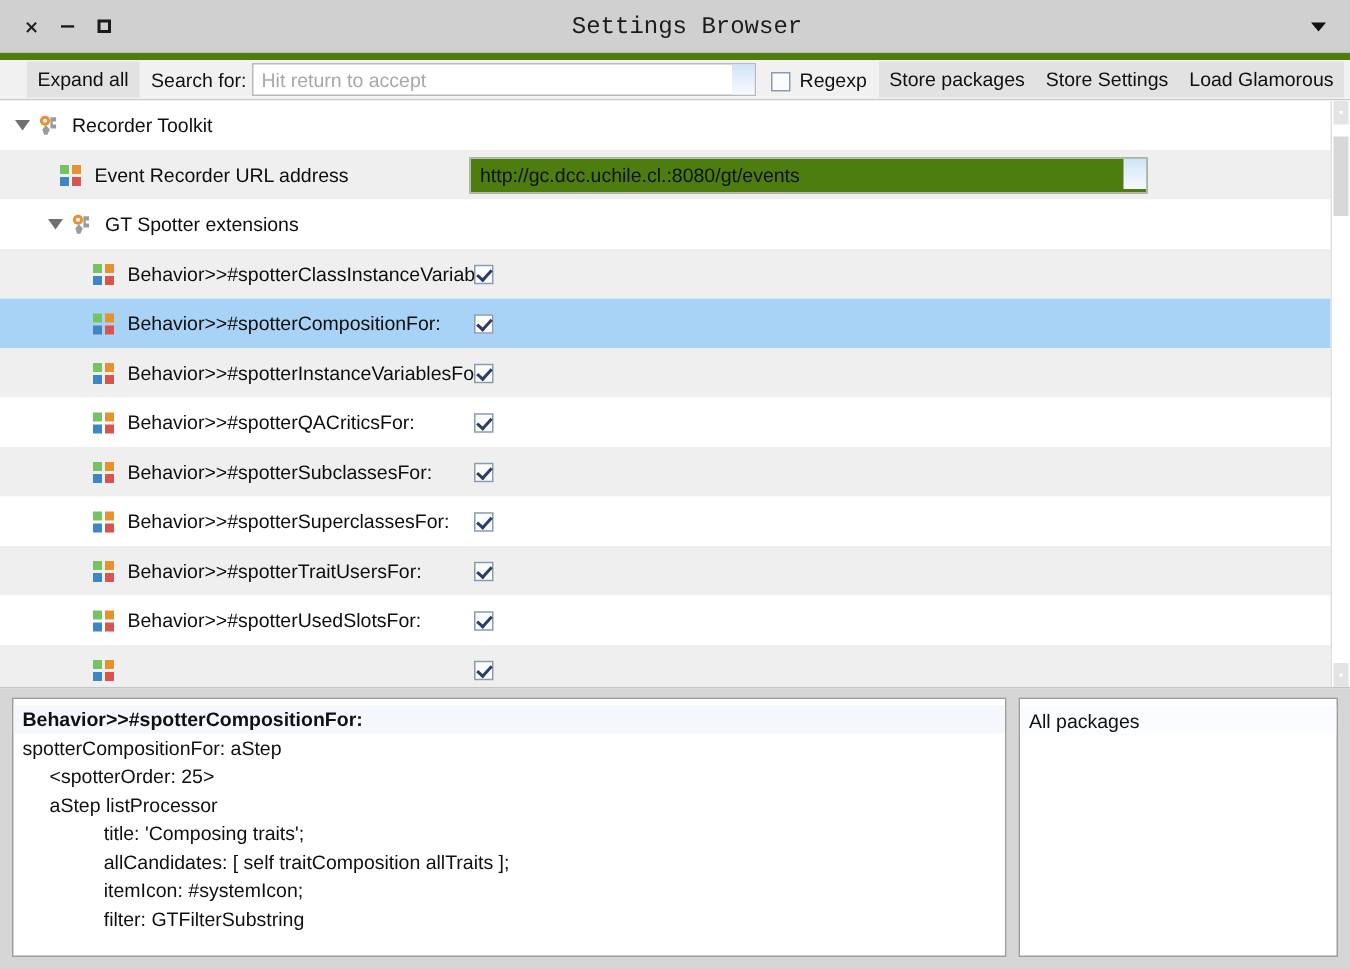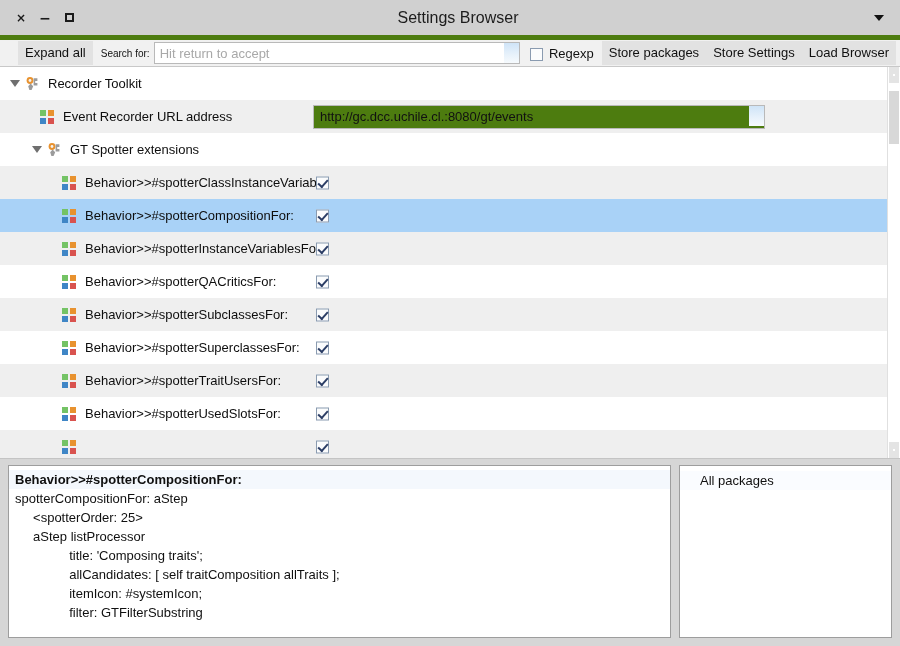--- a/index.html
+++ b/index.html
@@ -69,6 +69,7 @@
     font-size: 16px;
     color: #1c1c1c;
     pointer-events: none;
+    font-family: Liberation Mono, monospace;
   }
   .title-menu {
     margin-left: auto;

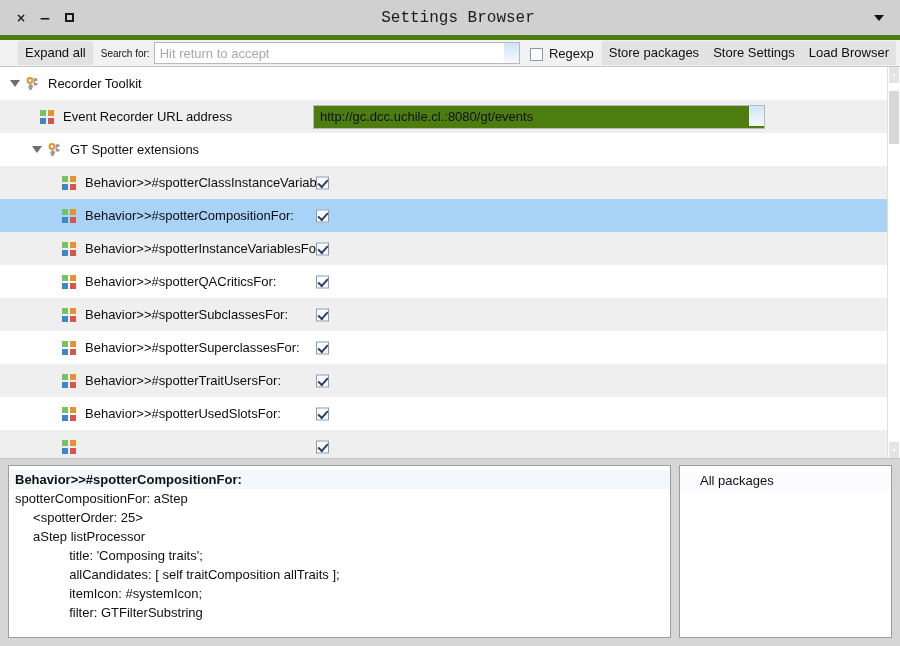--- a/index.html
+++ b/index.html
@@ -107,7 +107,7 @@
     line-height: 1.15;
   }
   .tb-label {
-    font-size: 10px;
+    font-size: 13px;
     color: #111111;
     padding: 0 4px 0 8px;
     white-space: nowrap;

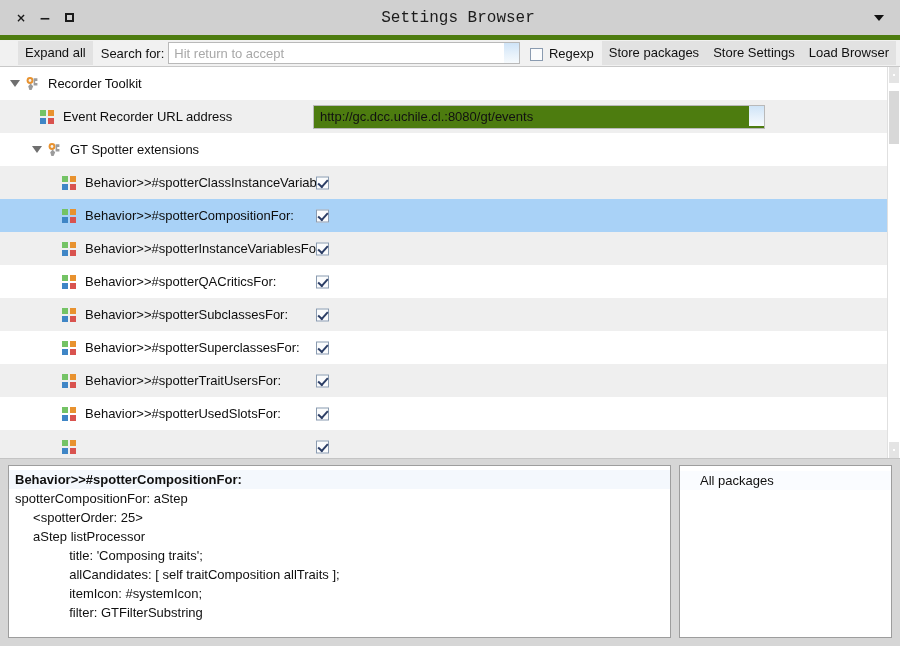--- a/index.html
+++ b/index.html
@@ -387,7 +387,7 @@
     <span class="tb-right">
       <button class="tb-btn">Store packages</button>
       <button class="tb-btn">Store Settings</button>
-      <button class="tb-btn">Load Browser</button>
+      <button class="tb-btn">Load Glamorous</button>
     </span>
   </div>
 

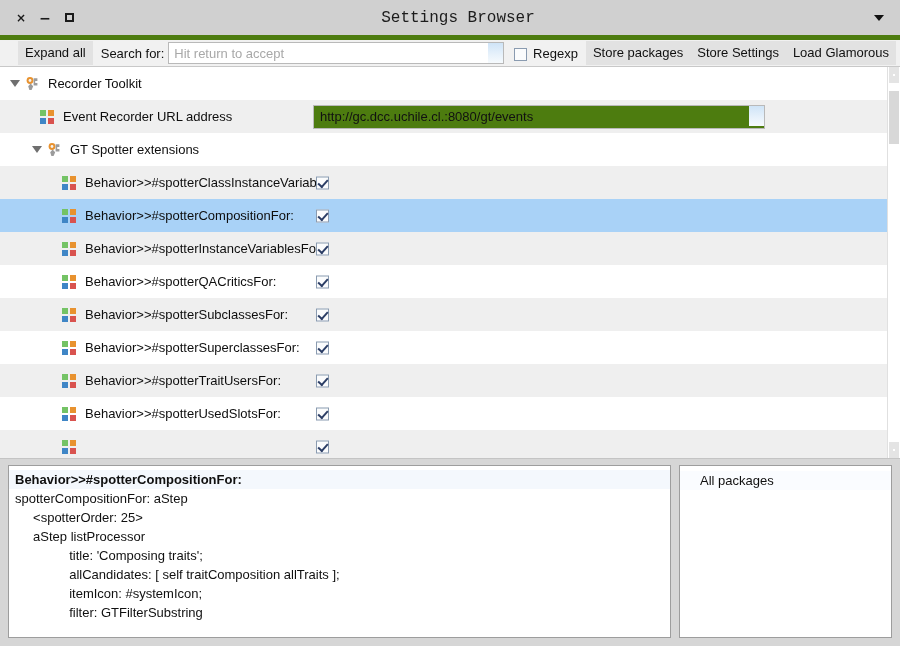--- a/index.html
+++ b/index.html
@@ -354,7 +354,7 @@
     color: #101010;
     line-height: 19px;
   }
-  .pkg-row { padding: 0 20px; background: #fafcff; }
+  .pkg-row { padding: 0 6px; background: #fafcff; }
 </style>
 </head>
 <body>

